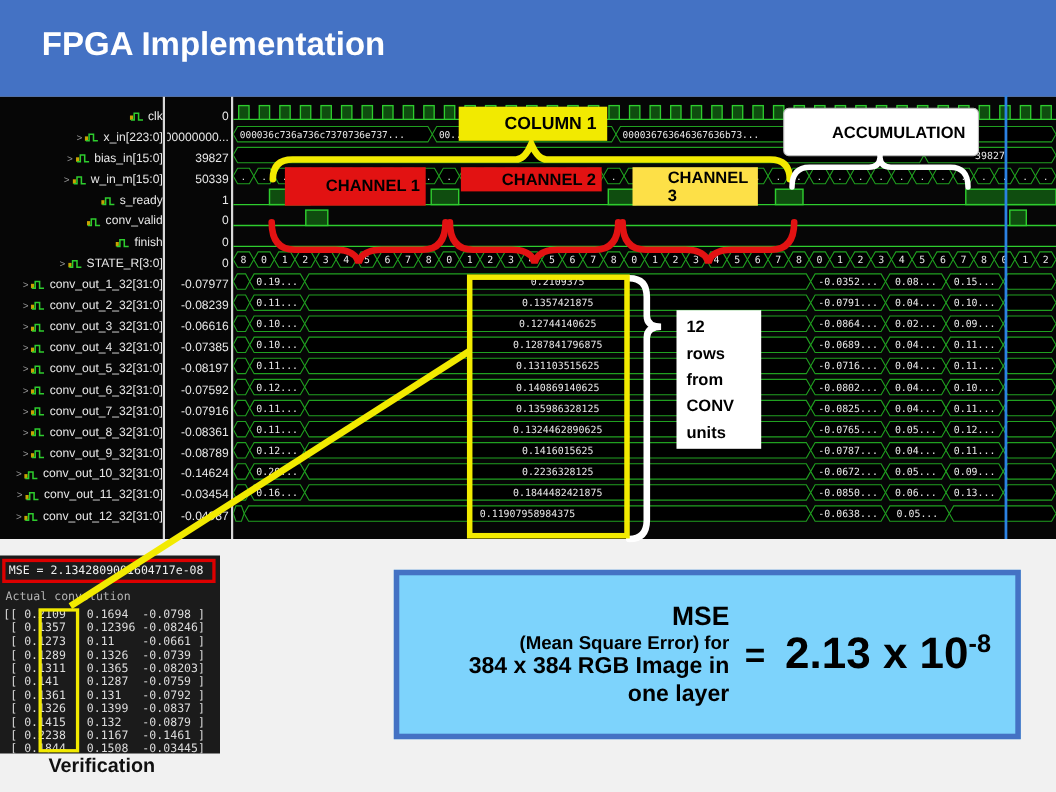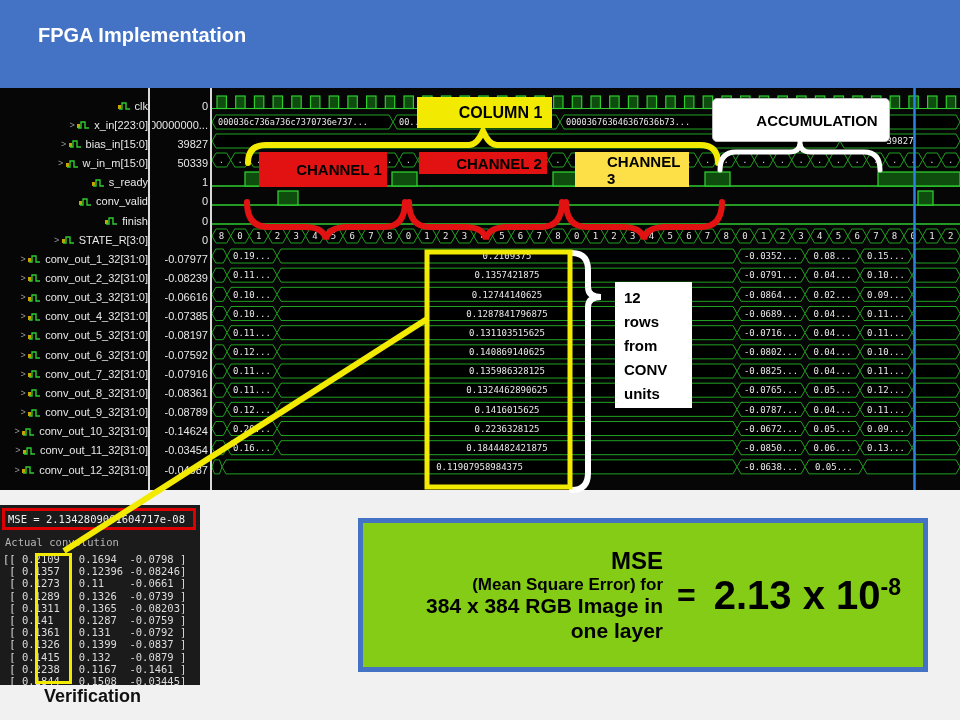--- a/index.html
+++ b/index.html
@@ -8,7 +8,7 @@
 
   
   #titlebar{position:absolute;left:0;top:0;width:960px;height:88px;background:#4472C4;}
-  #titlebar h1{margin:0;padding:24px 0 0 38px;color:#fff;font-size:20px;font-weight:bold;}
+  #titlebar h1{margin:0;padding:24px 0 0 38px;color:#fff;font-size:30px;font-weight:bold;}
 
   
   #wavepanel{position:absolute;left:0;top:88px;width:960px;height:402px;background:#060606;}

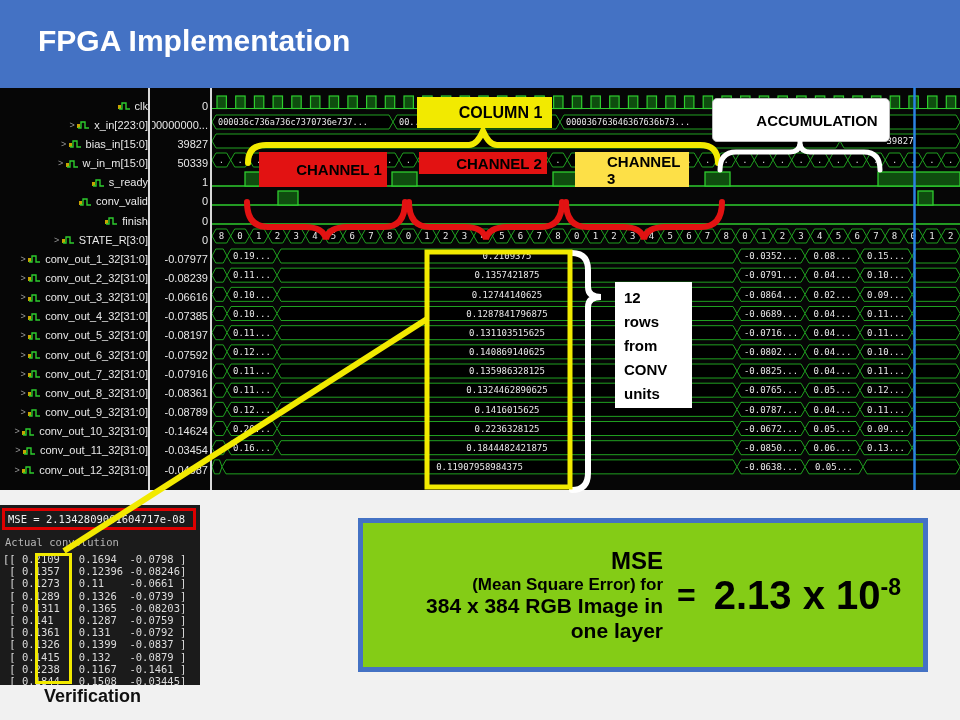--- a/index.html
+++ b/index.html
@@ -51,7 +51,7 @@
   #verification-label{position:absolute;left:44px;top:686px;font-size:18px;font-weight:bold;color:#101010;}
 
   
-  #msebox{position:absolute;left:358px;top:518px;width:570px;height:154px;background:#84cc16;
+  #msebox{position:absolute;left:358px;top:518px;width:570px;height:154px;background:#7dd3fc;
           border:5px solid #4472C4;box-sizing:border-box;display:flex;align-items:center;color:#000;}
   #msebox .textblock{width:300px;text-align:right;font-weight:bold;line-height:1.16;}
   .mse-l1{font-size:24px;} .mse-l2{font-size:17px;} .mse-l3{font-size:21px;} .mse-l4{font-size:21px;}

